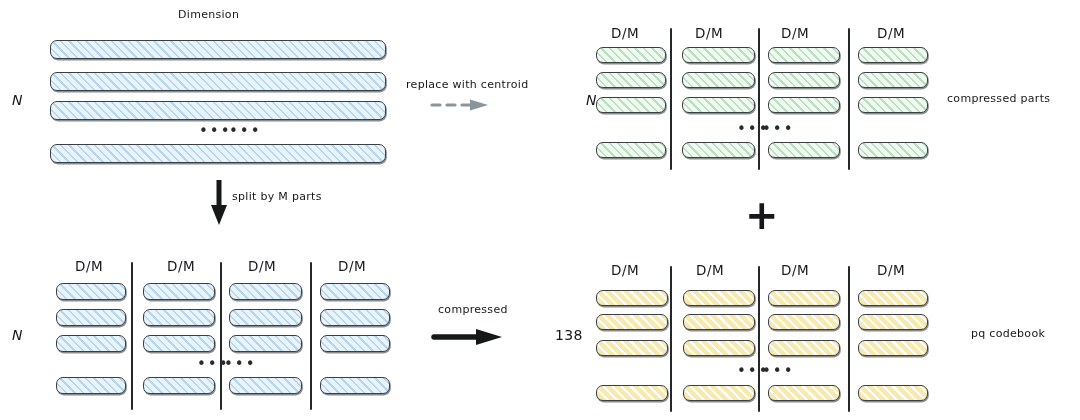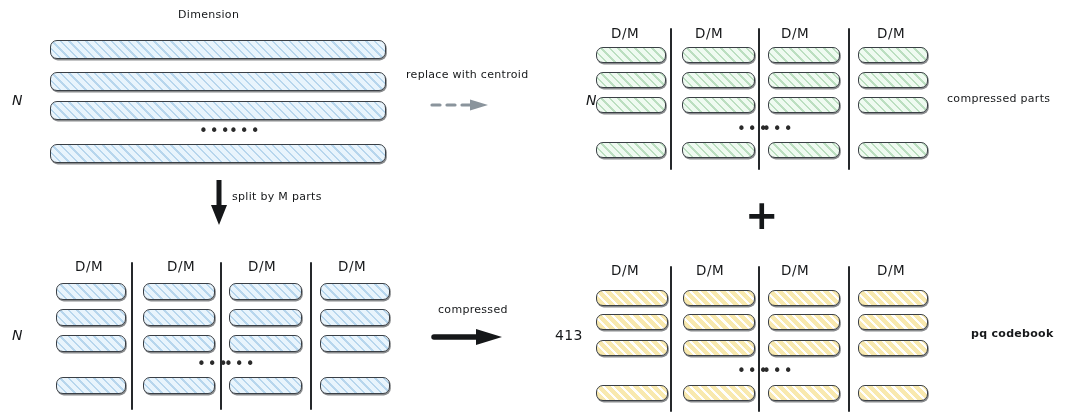--- a/index.html
+++ b/index.html
@@ -116,7 +116,7 @@
   </div>
 
   <div class="group">
-    <div class="lbl" style="left:406px; top:68px;">replace with centroid</div>
+    <div class="lbl" style="left:406px; top:78px;">replace with centroid</div>
     <svg class="arrow" style="left:430px; top:94px;" width="70" height="22" viewBox="0 0 70 22">
       <line x1="2" y1="11" x2="40" y2="11" stroke="#8a949c" stroke-width="3.2" stroke-dasharray="8 7" stroke-linecap="round"></line>
       <path d="M40 5.5 L40 16.5 L58 11 Z" fill="#8a949c"></path>

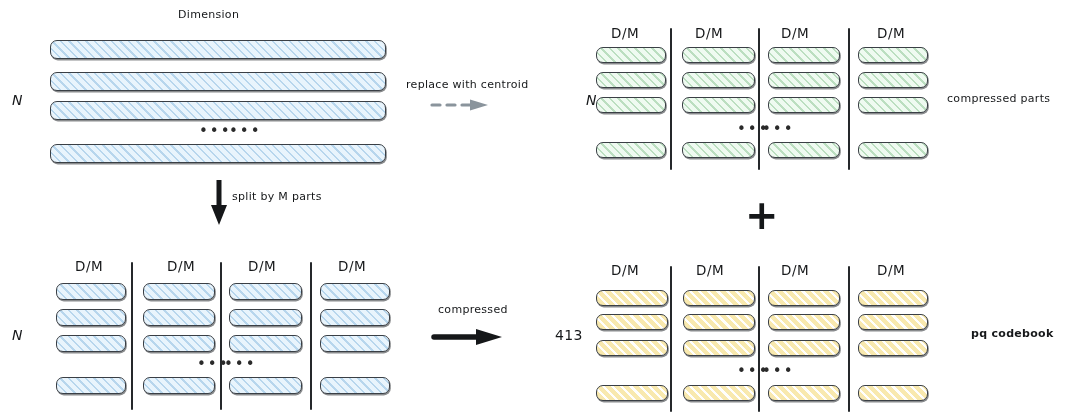--- a/index.html
+++ b/index.html
@@ -219,7 +219,7 @@
 
   <div class="group">
 
-    <div class="lbl" style="left:555px; top:327px; font-size:14px;">413</div>
+    <div class="lbl" style="left:555px; top:327px; font-size:14px;">138</div>
 
     <div class="lbl lbl-dm" style="left:611px; top:262px;">D/M</div>
     <div class="lbl lbl-dm" style="left:696px; top:262px;">D/M</div>

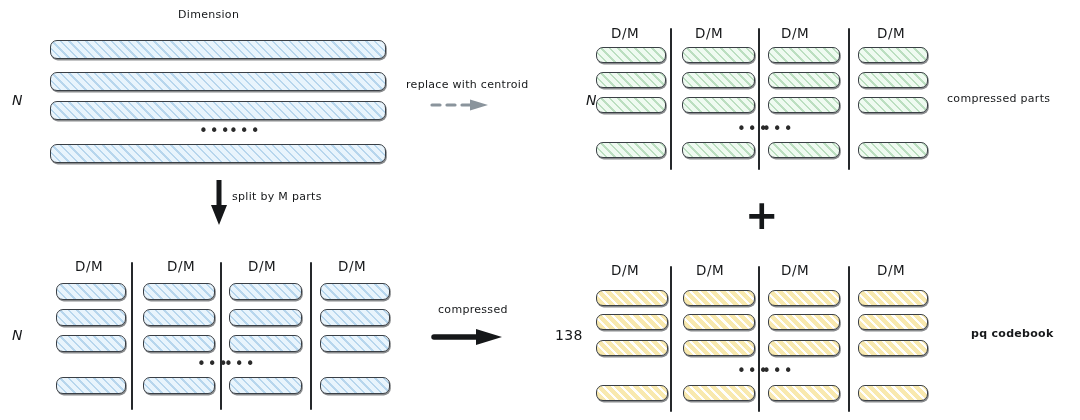--- a/index.html
+++ b/index.html
@@ -253,7 +253,7 @@
     <div class="lbl lbl-dots" style="left:737px; top:362px;">•••</div>
     <div class="lbl lbl-dots" style="left:762px; top:362px;">•••</div>
 
-    <div class="lbl" style="left:971px; top:327px;font-weight:bold;">pq codebook</div>
+    <div class="lbl" style="left:971px; top:327px;">pq codebook</div>
   </div>
 
 </div>

